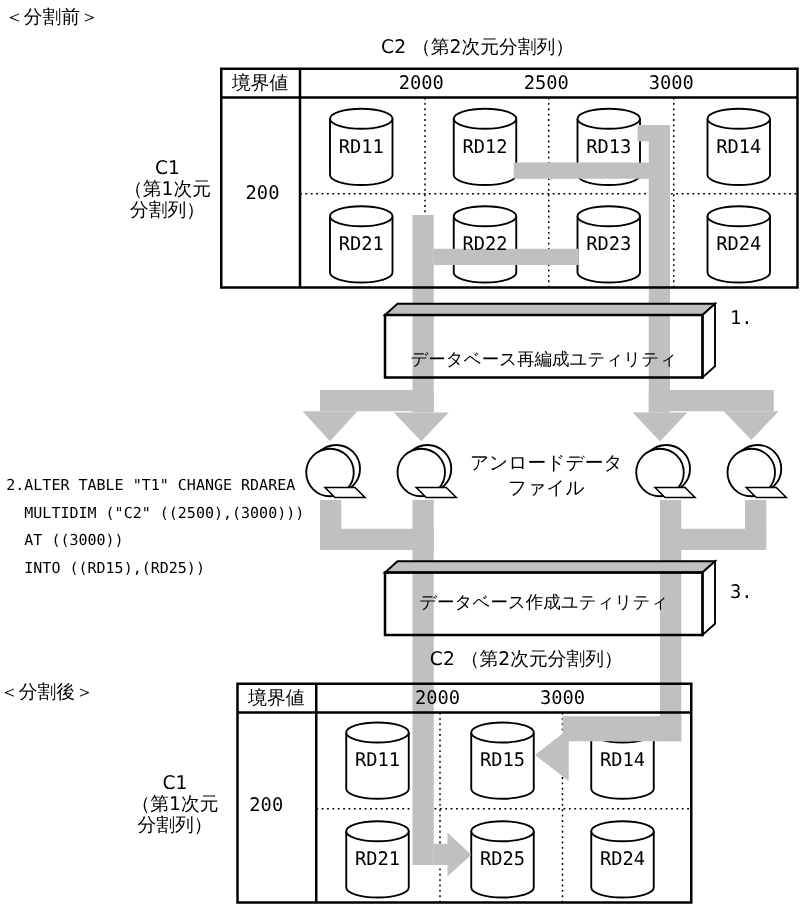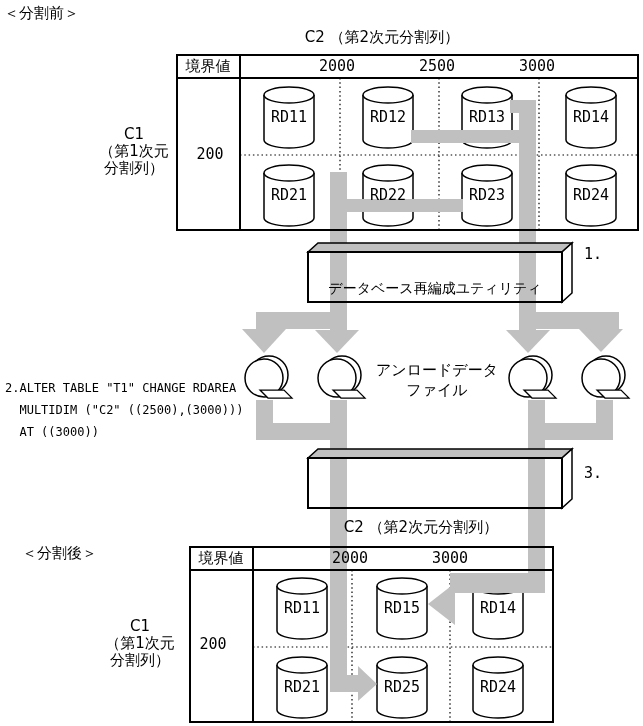--- a/index.html
+++ b/index.html
@@ -154,6 +154,7 @@
   <div class="t sql" style="left:5px;top:377px;">2.ALTER TABLE "T1" CHANGE RDAREA</div>
   <div class="t sql" style="left:5px;top:399px;">  MULTIDIM ("C2" ((2500),(3000)))</div>
   <div class="t sql" style="left:5px;top:421px;">  AT ((3000))</div>
+  <div class="t sql" style="left:5px;top:443px;">  INTO ((RD15),(RD25))</div>
 
   <div class="t mono" style="left:584px;top:466px;">3.</div>
 

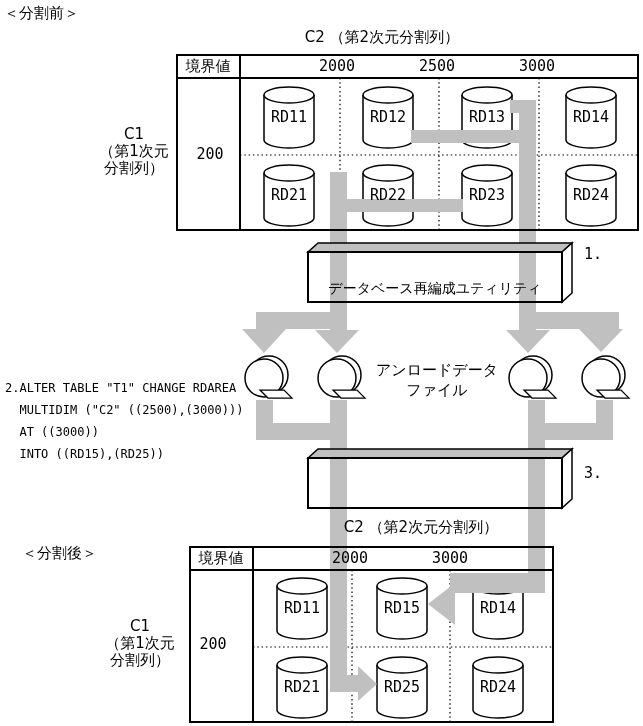--- a/index.html
+++ b/index.html
@@ -157,6 +157,7 @@
   <div class="t sql" style="left:5px;top:443px;">  INTO ((RD15),(RD25))</div>
 
   <div class="t mono" style="left:584px;top:466px;">3.</div>
+  <div class="t c boxlabel" style="left:435px;top:475px;">データベース作成ユティリティ</div>
 
   <div class="t c" style="left:421px;top:520px;">C2 （第2次元分割列）</div>
   <div class="t" style="left:22px;top:546px;">＜分割後＞</div>

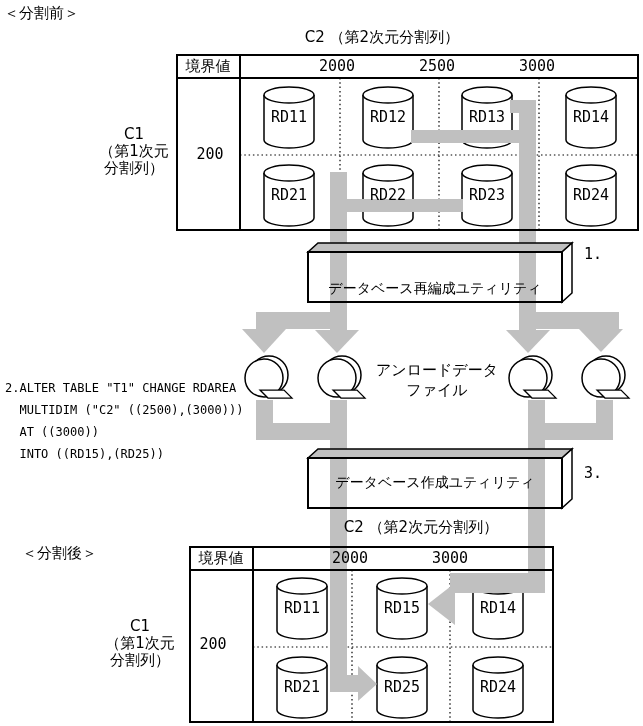--- a/index.html
+++ b/index.html
@@ -160,7 +160,7 @@
   <div class="t c boxlabel" style="left:435px;top:475px;">データベース作成ユティリティ</div>
 
   <div class="t c" style="left:421px;top:520px;">C2 （第2次元分割列）</div>
-  <div class="t" style="left:22px;top:546px;">＜分割後＞</div>
+  <div class="t" style="left:0;top:546px;">＜分割後＞</div>
 
   <div class="t c" style="left:221px;top:551px;">境界値</div>
   <div class="t c mono" style="left:350px;top:551px;">2000</div>

